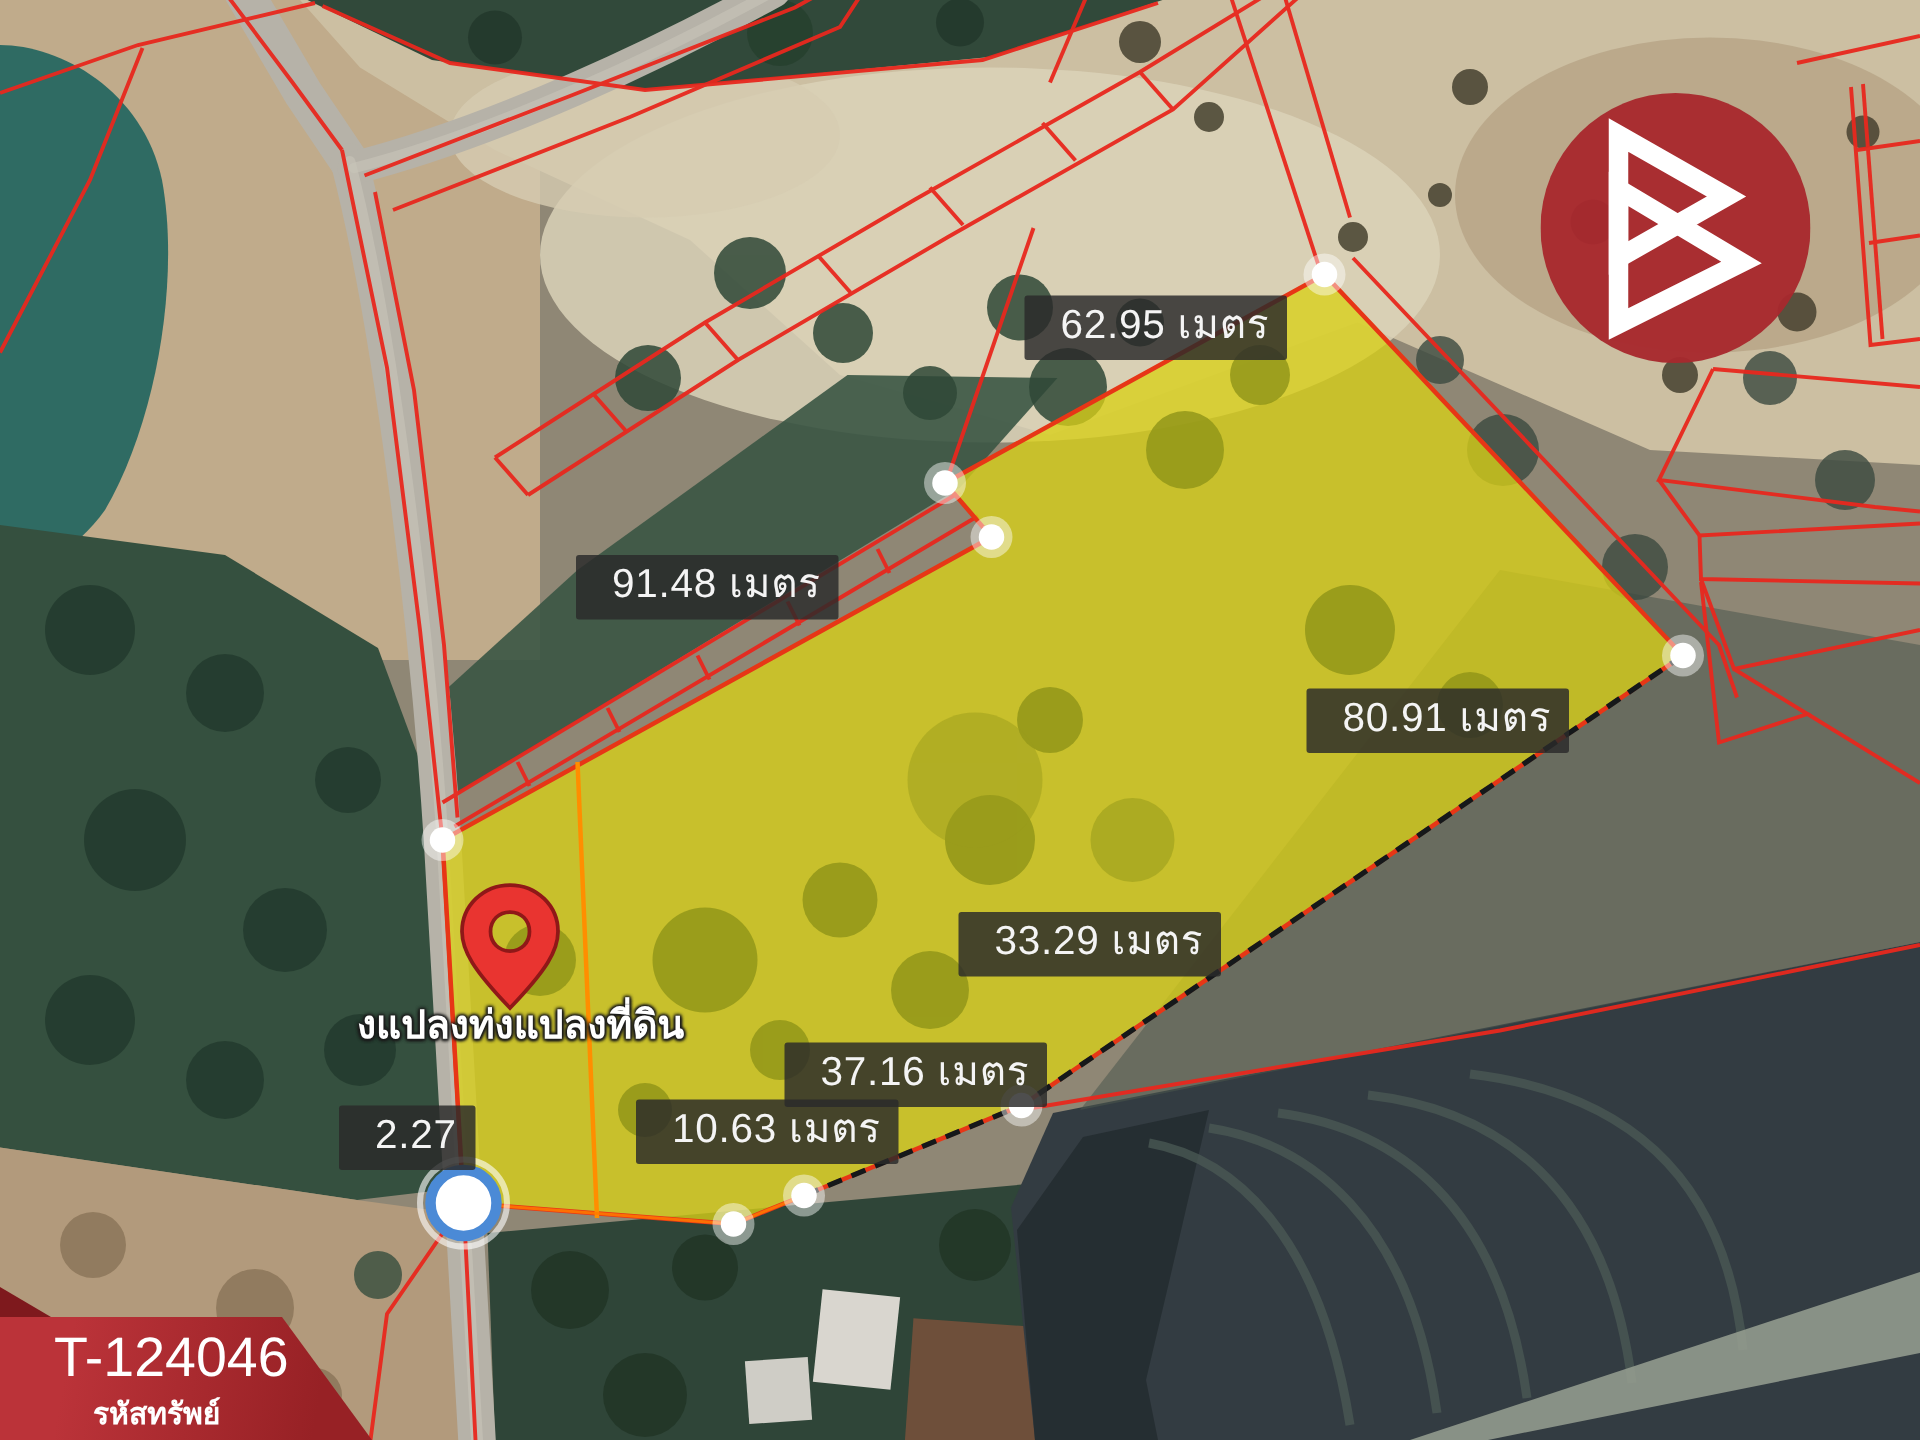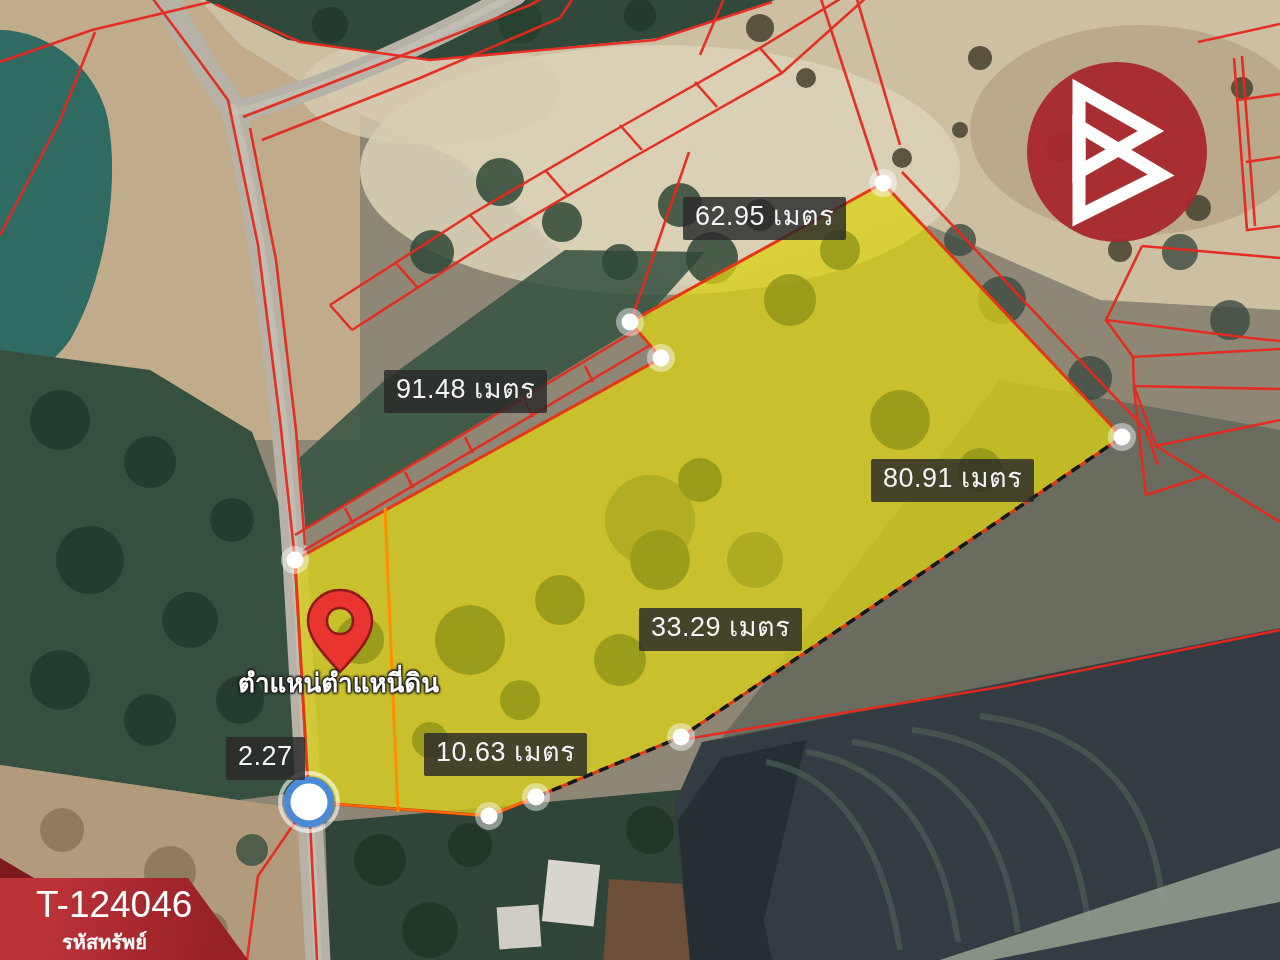--- a/index.html
+++ b/index.html
@@ -15,7 +15,7 @@
     color:#f4f4f4;
     font-size:27px;
     line-height:1.25;
-    padding:3px 12px 6px 12px;
+    padding:3px 12px 6px 24px;
     white-space:nowrap;
     border-radius:2px;
     letter-spacing:.5px;

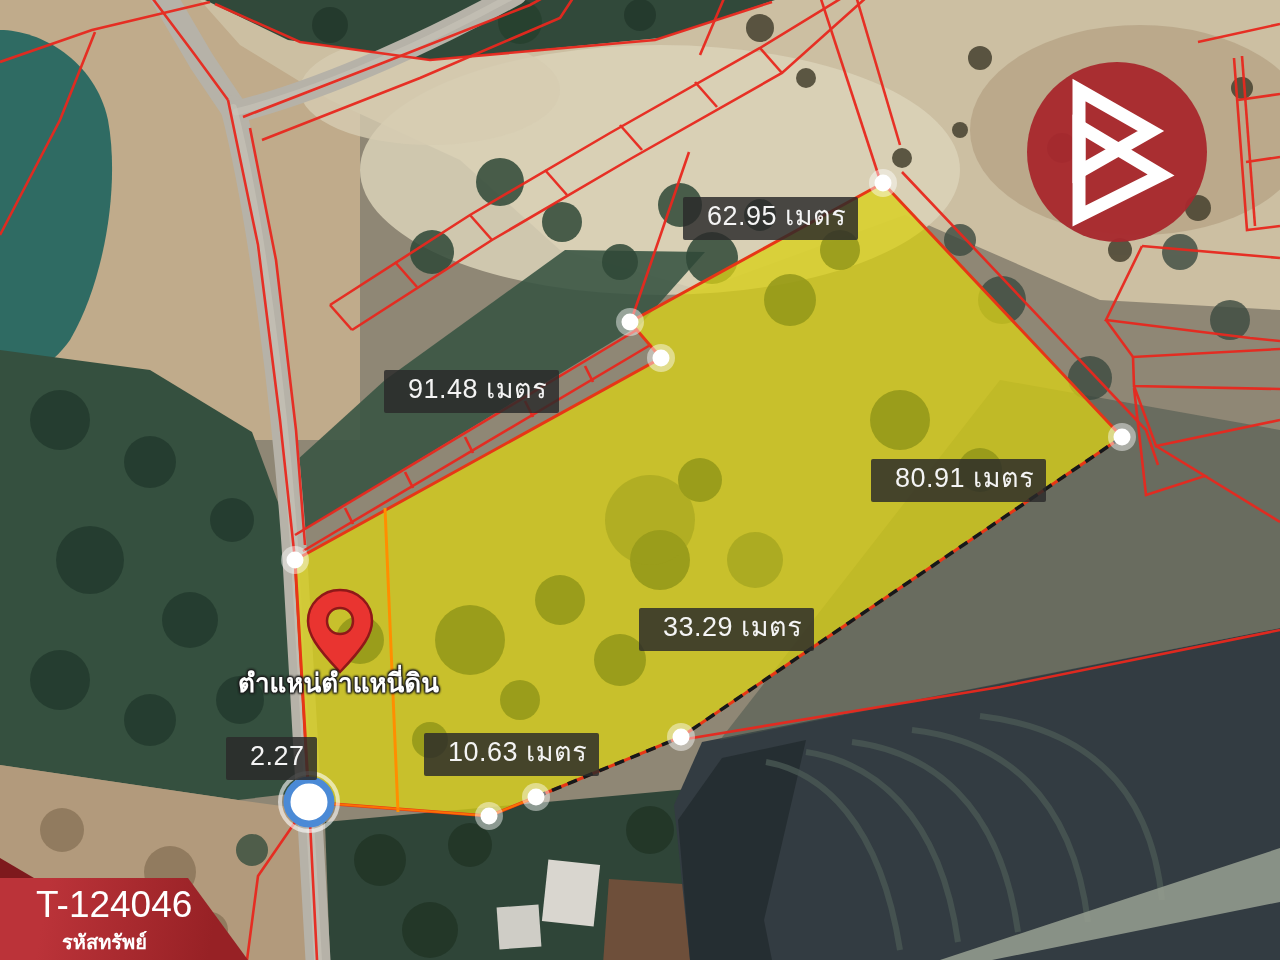--- a/index.html
+++ b/index.html
@@ -288,7 +288,7 @@
 <div class="mlabel" style="left:226px;top:737px;z-index:1;">2.27</div>
 <div class="mlabel" style="left:424px;top:733px;z-index:2;">10.63 เมตร</div>
 
-<div class="pin-label" style="left:238px;top:662px;">ตำแหน่ตำแหนี่ดิน</div>
+<div class="pin-label" style="left:238px;top:662px;">งแปลงท่งแปลงที่ดิน</div>
 
 <div class="logo">
   <svg width="180" height="180" viewBox="0 0 180 180">

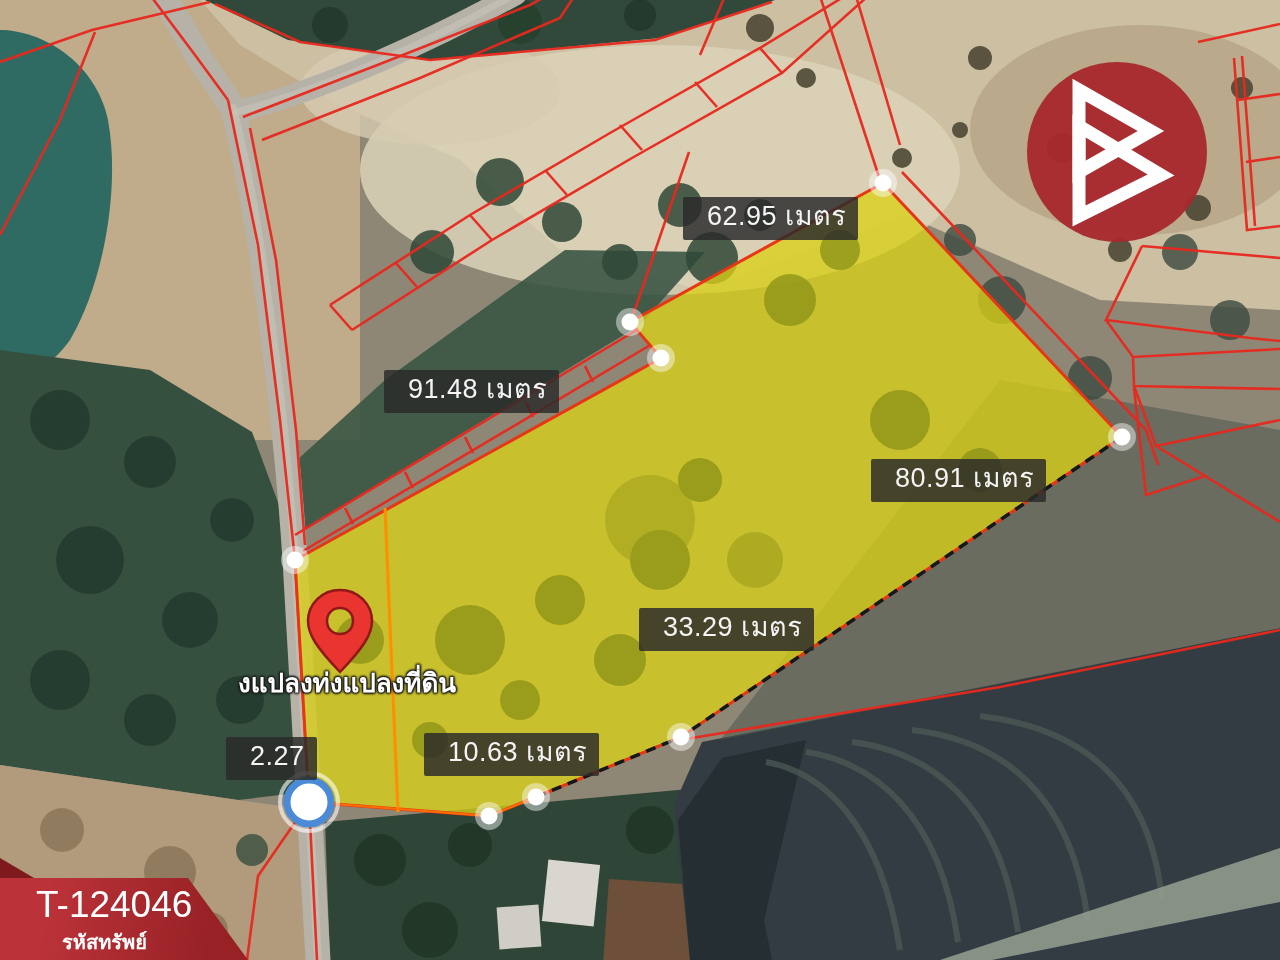--- a/index.html
+++ b/index.html
@@ -285,6 +285,7 @@
 <div class="mlabel" style="left:384px;top:370px;">91.48 เมตร</div>
 <div class="mlabel" style="left:871px;top:459px;">80.91 เมตร</div>
 <div class="mlabel" style="left:639px;top:608px;">33.29 เมตร</div>
+<div class="mlabel" style="left:523px;top:695px;">37.16 เมตร</div>
 <div class="mlabel" style="left:226px;top:737px;z-index:1;">2.27</div>
 <div class="mlabel" style="left:424px;top:733px;z-index:2;">10.63 เมตร</div>
 

